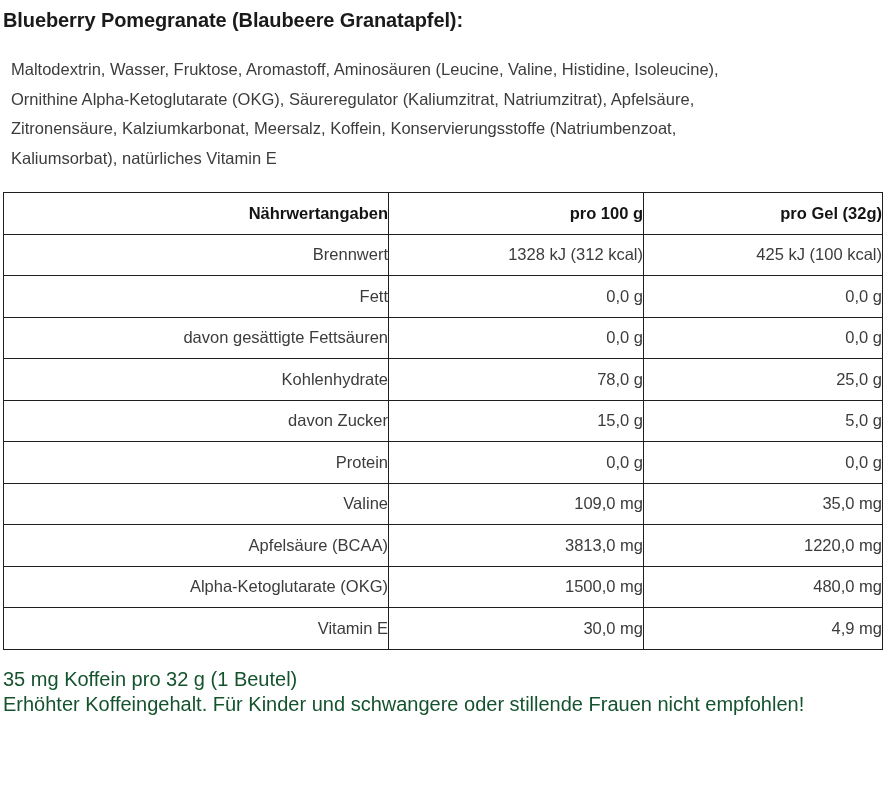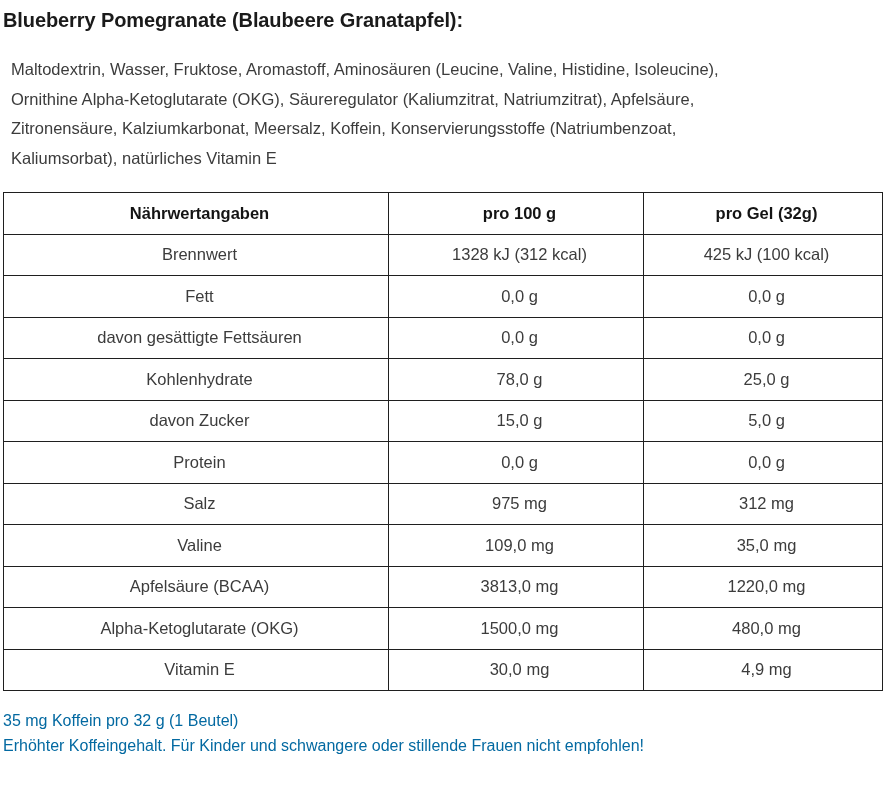--- a/index.html
+++ b/index.html
@@ -53,7 +53,7 @@
     border: 1.6px solid #1f1f1f;
     height: 40.5px;
     padding: 0 0 0 7px;
-    text-align: center;
+    text-align: right;
     vertical-align: middle;
     font-size: 16.5px;
     font-weight: normal;

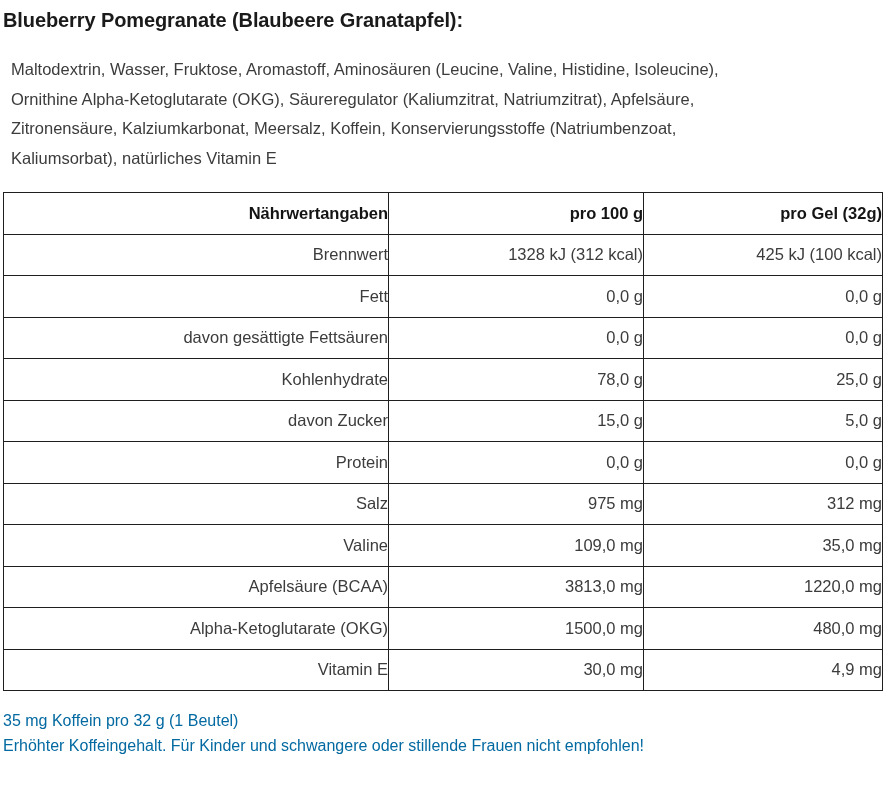--- a/index.html
+++ b/index.html
@@ -129,11 +129,6 @@
         <td>0,0 g</td>
       </tr>
       <tr>
-        <td>Salz</td>
-        <td>975 mg</td>
-        <td>312 mg</td>
-      </tr>
-      <tr>
         <td>Valine</td>
         <td>109,0 mg</td>
         <td>35,0 mg</td>

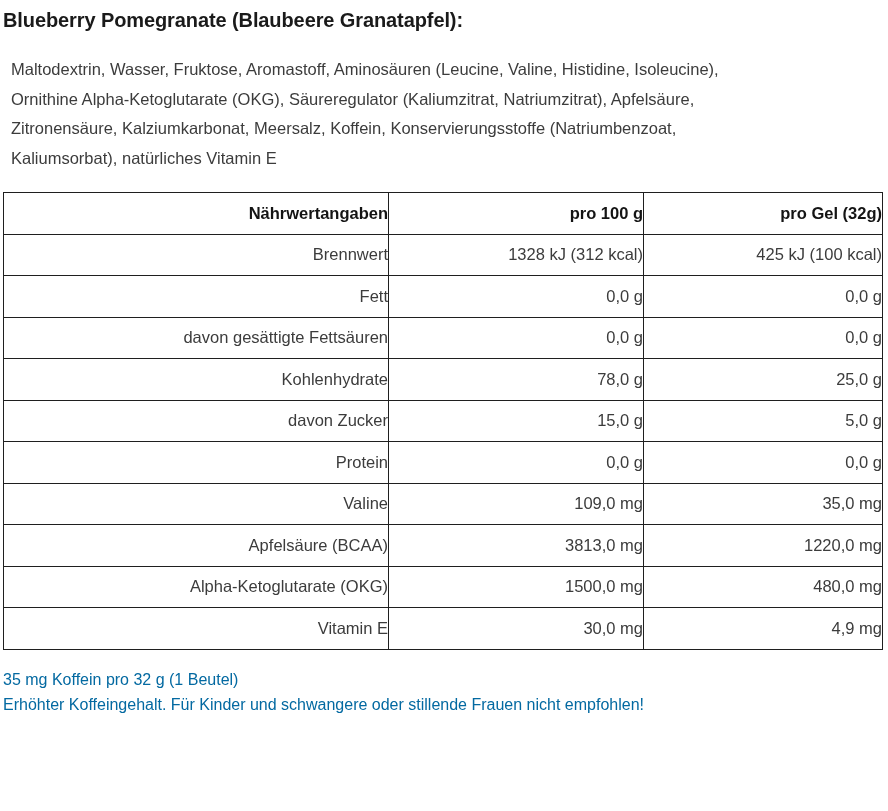--- a/index.html
+++ b/index.html
@@ -69,9 +69,9 @@
     padding-top: 17px;
   }
   .footnote-line {
-    font-size: 16px;
+    font-size: 20px;
     line-height: 25px;
-    color: #0369a1;
+    color: #14532d;
     white-space: nowrap;
   }
 </style>

